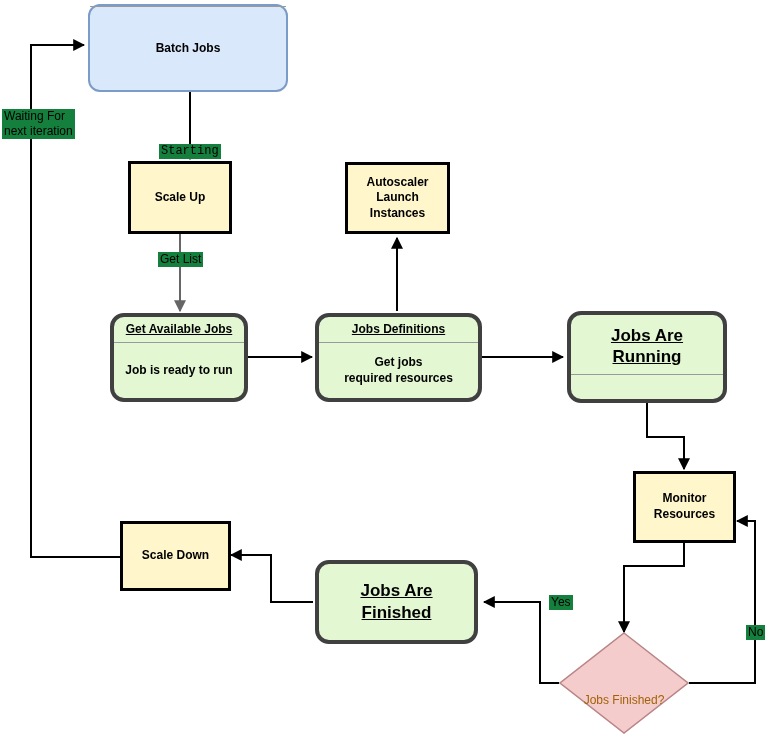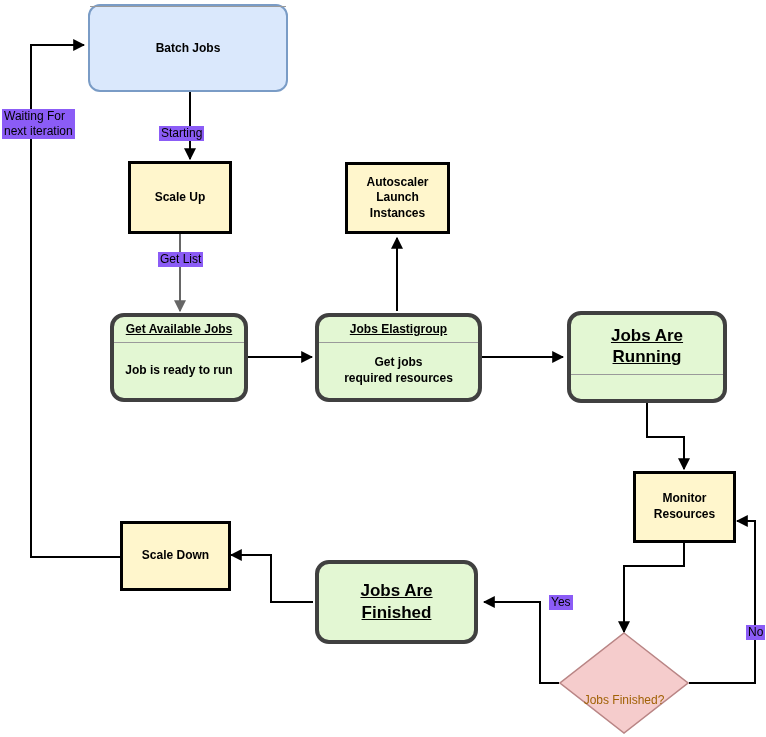--- a/index.html
+++ b/index.html
@@ -114,7 +114,7 @@
     color: #000000;
     line-height: 1.25;
     white-space: pre-line;
-    background: #8b5cf6;
+    background: #15803d;
     padding: 0 2px;
   }
 </style>

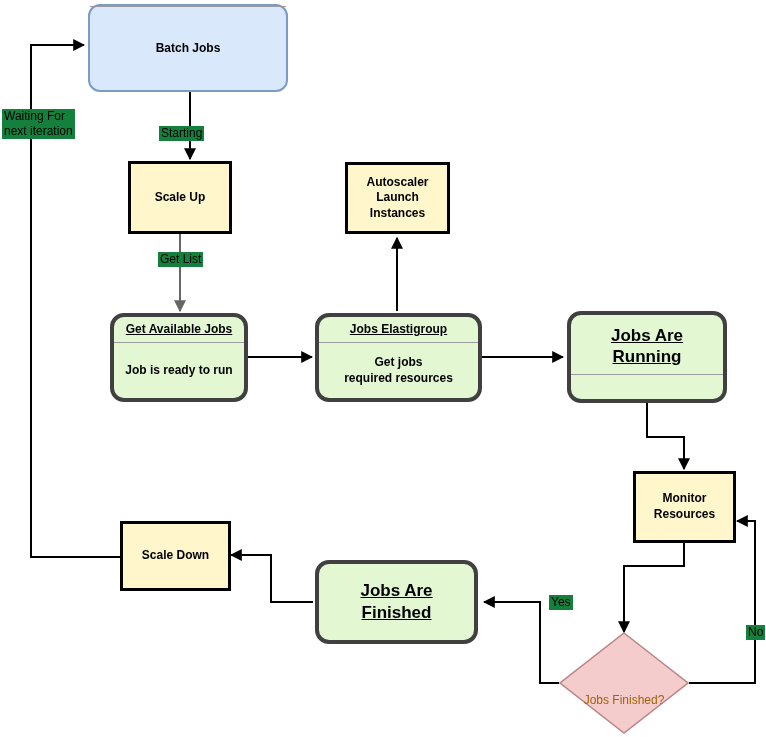--- a/index.html
+++ b/index.html
@@ -224,7 +224,7 @@
 <div class="edge-label" style="left:2px; top:109px; text-align:left;">Waiting For
 next iteration</div>
 
-<div class="edge-label" style="left:159px; top:126px;">Starting</div>
+<div class="edge-label" style="left:159px; top:144px;font-family:Liberation Mono, monospace;">Starting</div>
 
 <div class="edge-label" style="left:158px; top:252px;">Get List</div>
 

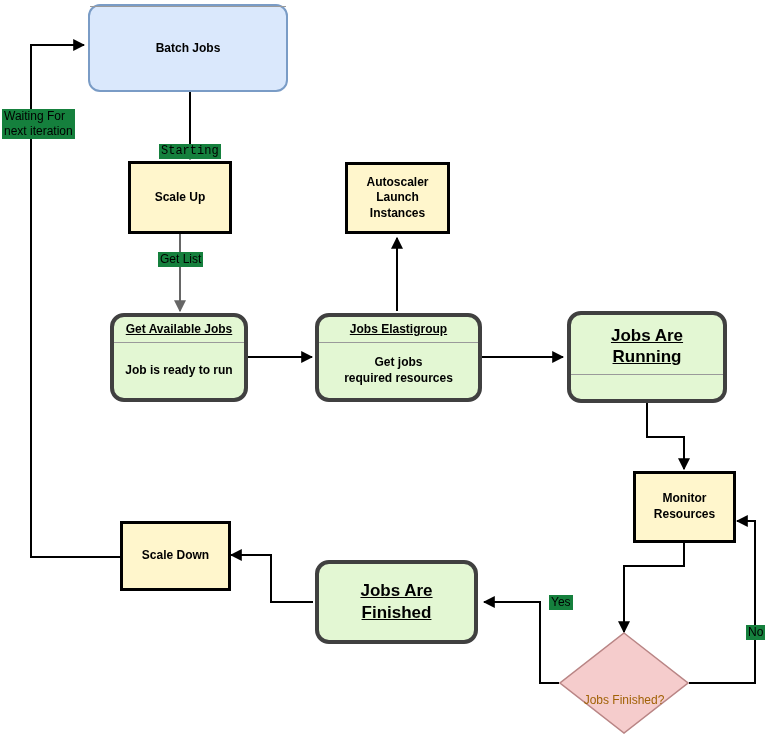--- a/index.html
+++ b/index.html
@@ -187,7 +187,7 @@
 </div>
 
 <div class="node green-box" style="left:315px; top:313px; width:167px; height:89px;">
-  <div class="hdr">Jobs Elastigroup</div>
+  <div class="hdr">Jobs Definitions</div>
   <div class="divider"></div>
   <div class="body">Get jobs
 required resources</div>

